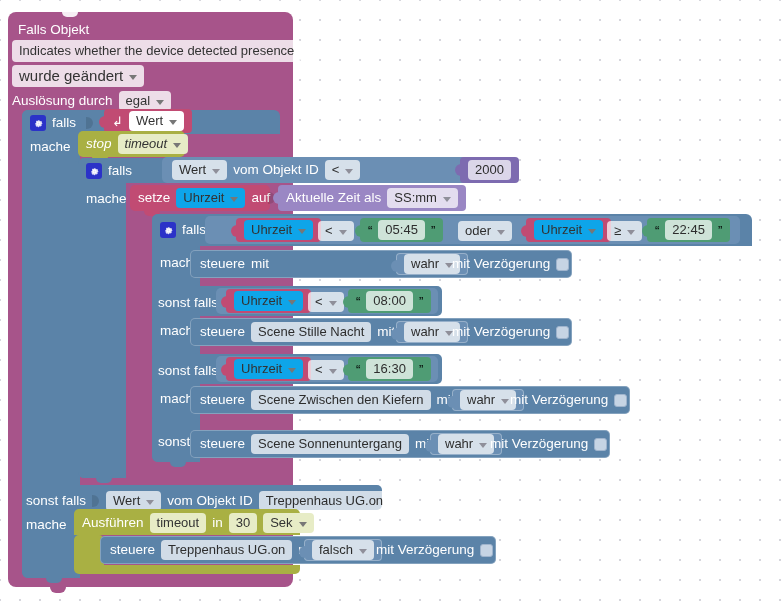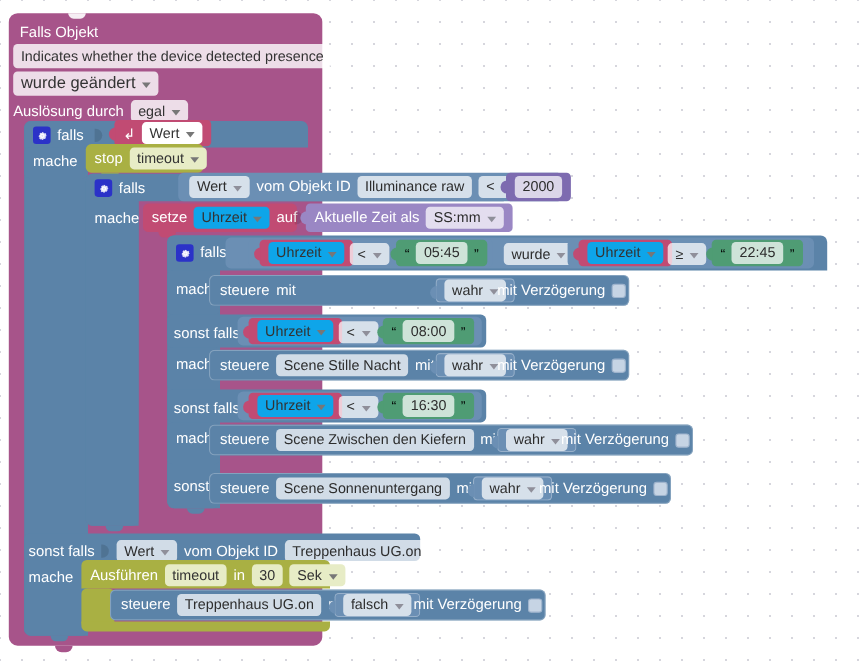--- a/index.html
+++ b/index.html
@@ -197,7 +197,7 @@
 
 <div class="blk c-timeout" style="left:78px; top:131px; width:107px; height:26px;"></div>
 <div class="tab-notch" style="left:92px;top:157px;background:#a9b043;"></div>
-<div class="row" style="position:absolute;left:86px;top:130px;">
+<div class="row" style="position:absolute;left:86px;top:130px;font-style:italic;">
   <span class="lbl">stop</span>
   <span class="field" style="background:#e7ecc6;">
     <span>timeout</span>

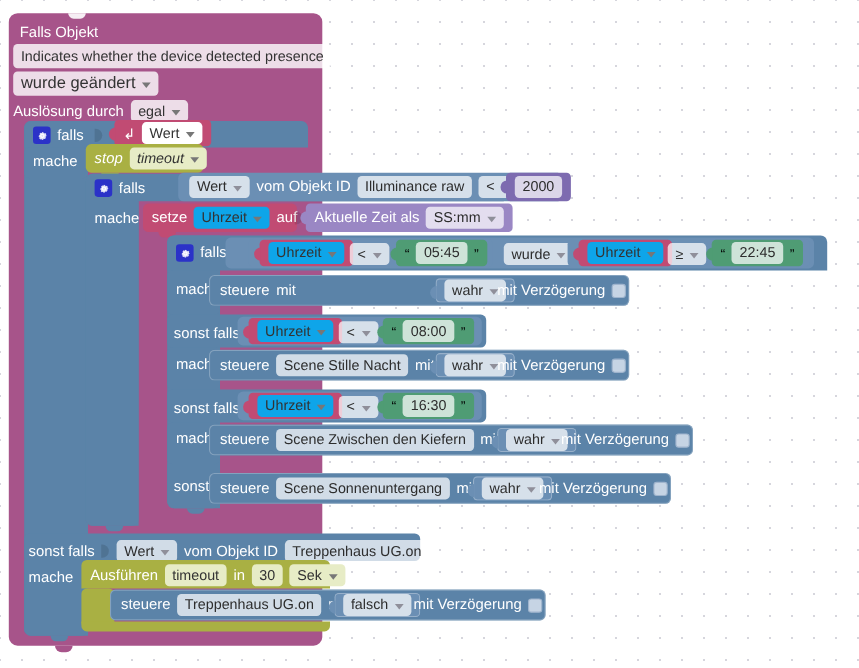--- a/index.html
+++ b/index.html
@@ -227,7 +227,6 @@
     <span class="caret light"></span>
   </span>
   <span class="lbl">vom Objekt ID</span>
-  <span class="field semi">Illuminance raw</span>
   <span class="field semi" style="min-width:34px;justify-content:center;">
     <span>&lt;</span>
     <span class="caret light"></span>

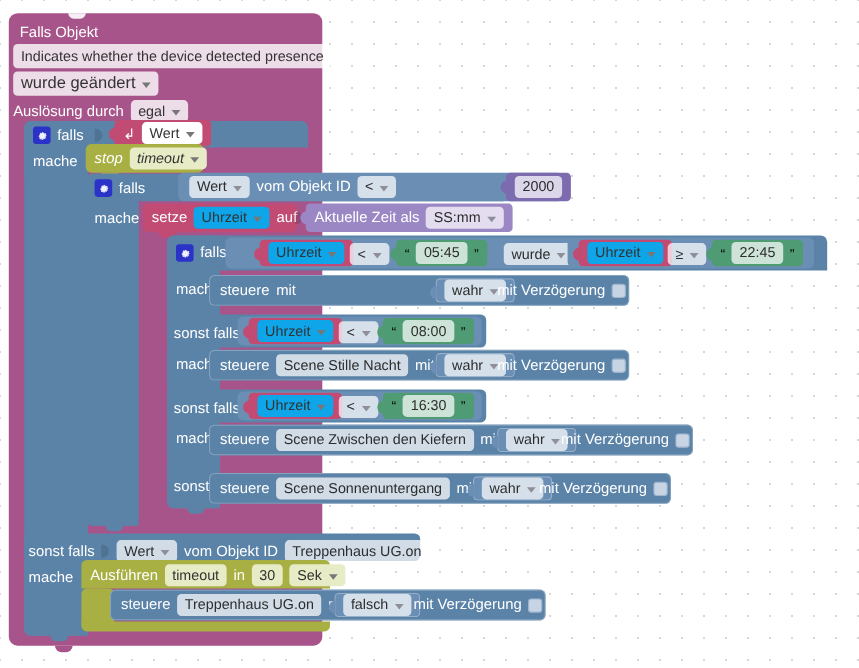--- a/index.html
+++ b/index.html
@@ -298,7 +298,7 @@
 
 <div class="row" style="position:absolute;left:458px;top:217px;">
   <span class="field semi">
-    <span>wurde</span>
+    <span>oder</span>
     <span class="caret light"></span>
   </span>
 </div>

